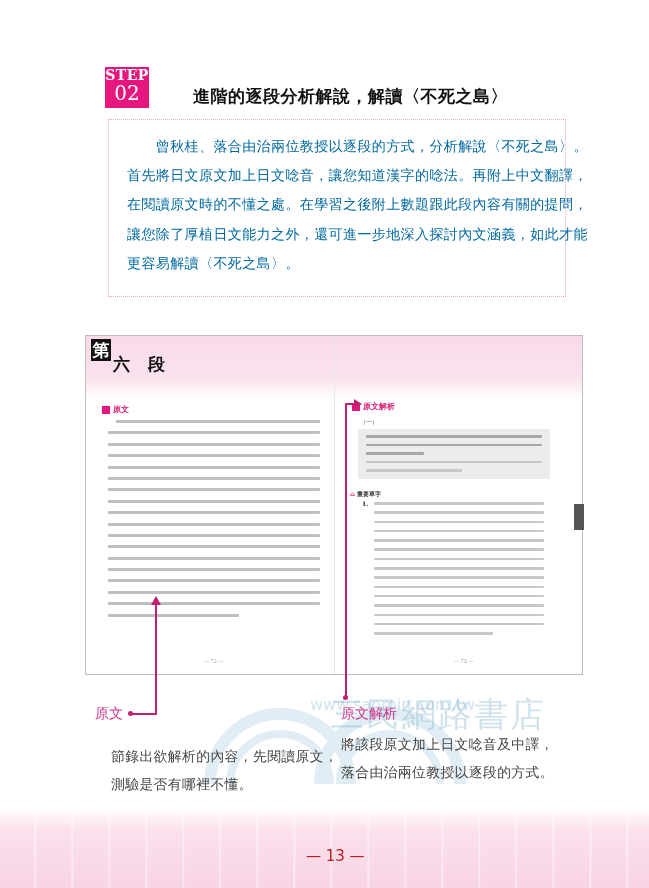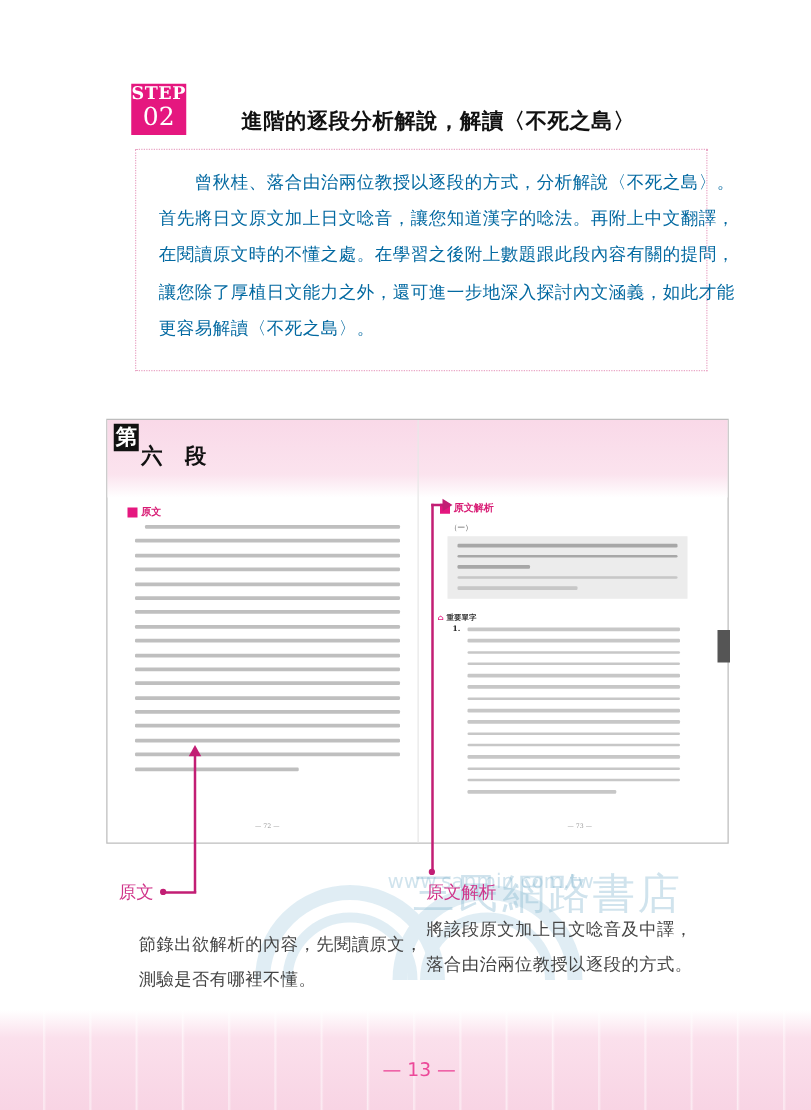--- a/index.html
+++ b/index.html
@@ -65,7 +65,7 @@
     background:
       repeating-linear-gradient(90deg, rgba(255,255,255,0.0) 0px, rgba(255,255,255,0.0) 34px, rgba(255,255,255,0.55) 35px, rgba(255,255,255,0.0) 37px),
       linear-gradient(180deg,#ffffff 0%,#fbe0ec 28%,#f8d4e4 100%); }
-  .page-num { left:306px; top:847px; font-size:15px; color:#ec4899; font-family:"DejaVu Sans","Liberation Sans",sans-serif; white-space:nowrap; }
+  .page-num { left:306px; top:847px; font-size:15px; color:#b91c1c; font-family:"DejaVu Sans","Liberation Sans",sans-serif; white-space:nowrap; }
 </style>
 </head>
 <body>

